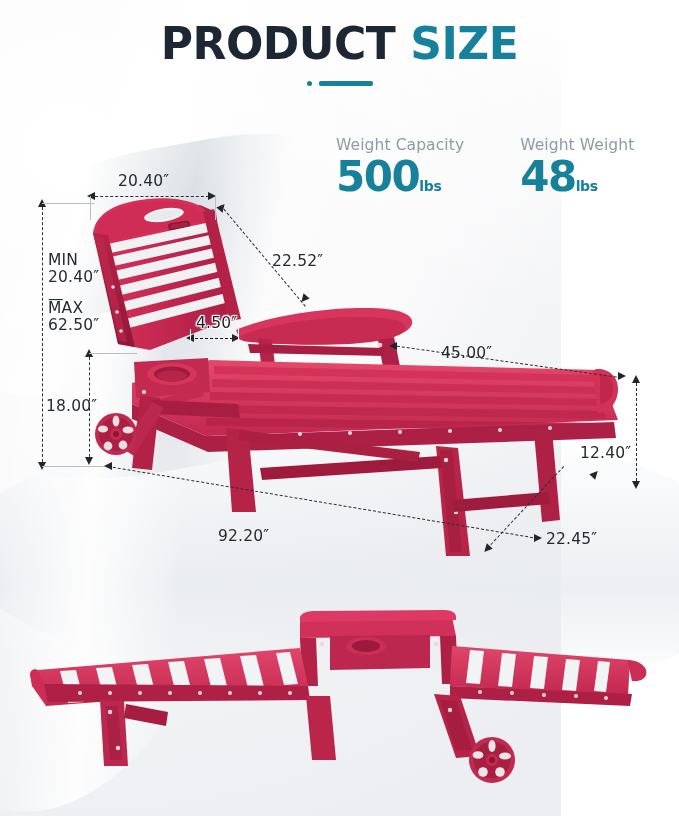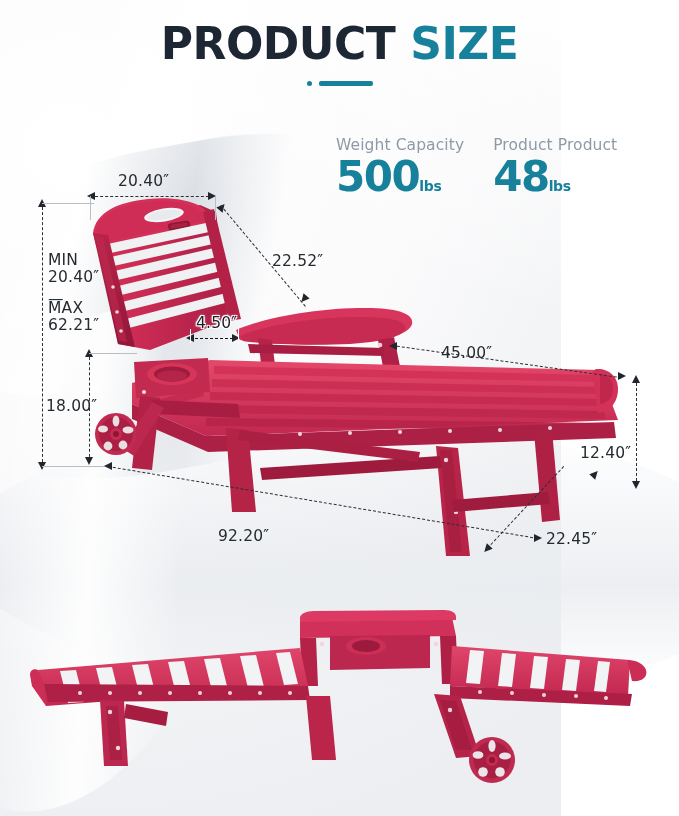--- a/index.html
+++ b/index.html
@@ -47,7 +47,7 @@
     border-radius:2px; background:#17809a; }
 
   
-  #stats { position:absolute; left:336px; top:136px; width:320px; display:flex; gap:29px; }
+  #stats { position:absolute; left:336px; top:136px; width:320px; display:flex; gap:56px; }
   .stat-label { font-size:15.5px; color:#8d9aa7; letter-spacing:.1px; white-space:nowrap;
     font-family:"DejaVu Sans", sans-serif; }
   .stat-value { margin-top:2px; color:#17809a; white-space:nowrap;

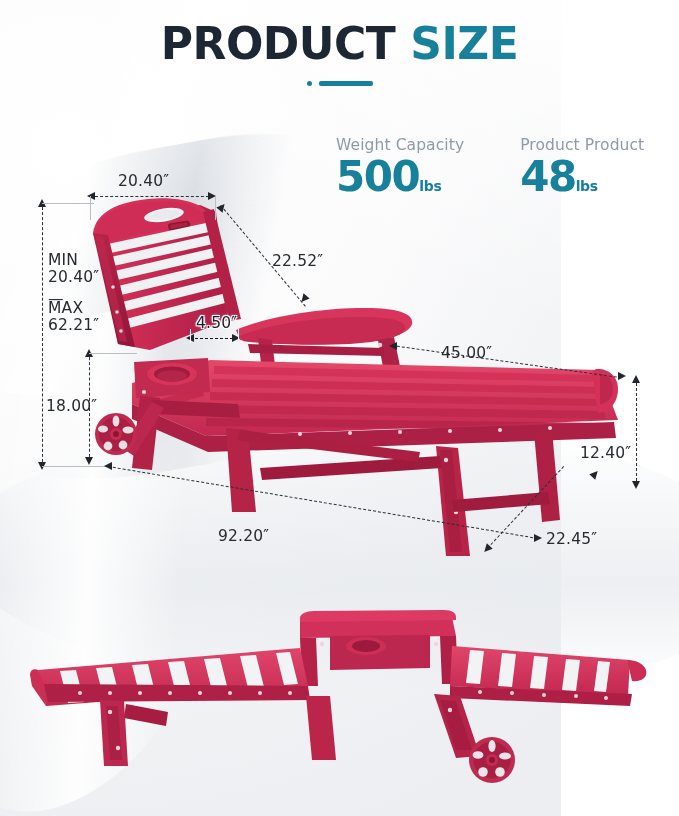--- a/index.html
+++ b/index.html
@@ -109,7 +109,7 @@
       </div>
     </div>
     <div>
-      <div class="stat-label">Product Product</div>
+      <div class="stat-label">Weight Weight</div>
       <div class="stat-value">
         <span class="stat-num">48</span><span class="stat-unit">lbs</span>
       </div>

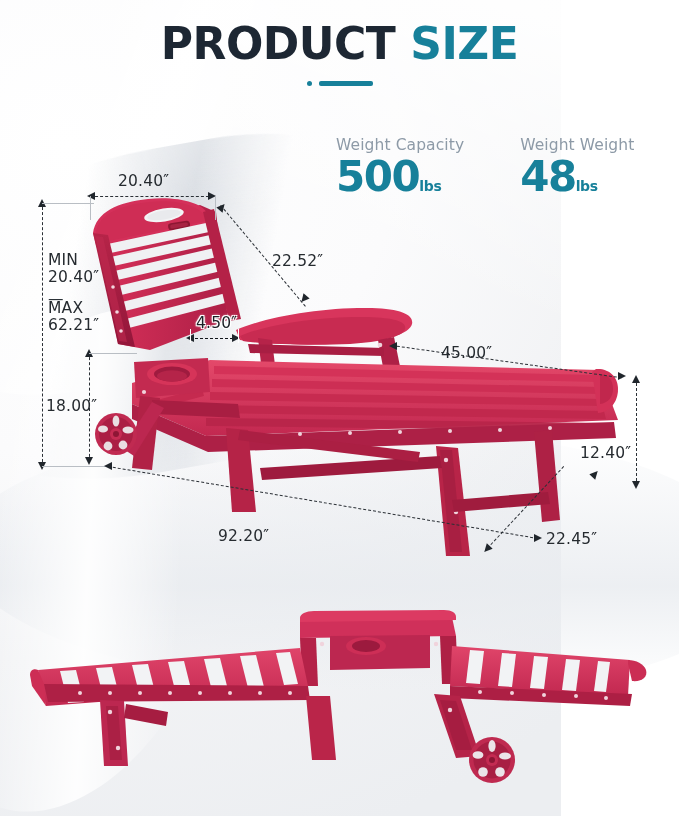--- a/index.html
+++ b/index.html
@@ -267,7 +267,7 @@
     <div class="dline solid-h" style="left:42px; top:203px; width:52px;"></div>
     <div class="dimlabel multiline" style="left:48px; top:252px;"><span>MIN</span><br><span>20.40″</span></div>
     <div class="dimlabel" style="left:48px; top:290px; color:#2b3238;">—</div>
-    <div class="dimlabel multiline" style="left:48px; top:300px;"><span>MAX</span><br><span>62.21″</span></div>
+    <div class="dimlabel multiline" style="left:48px; top:300px;"><span>MAX</span><br><span>62.50″</span></div>
 
     <div class="dline diag" style="left:221px; top:205px; width:132px; transform:rotate(50deg);"></div>
     <div class="arrow arr-u" style="left:218px; top:203px; transform:rotate(40deg);"></div>

